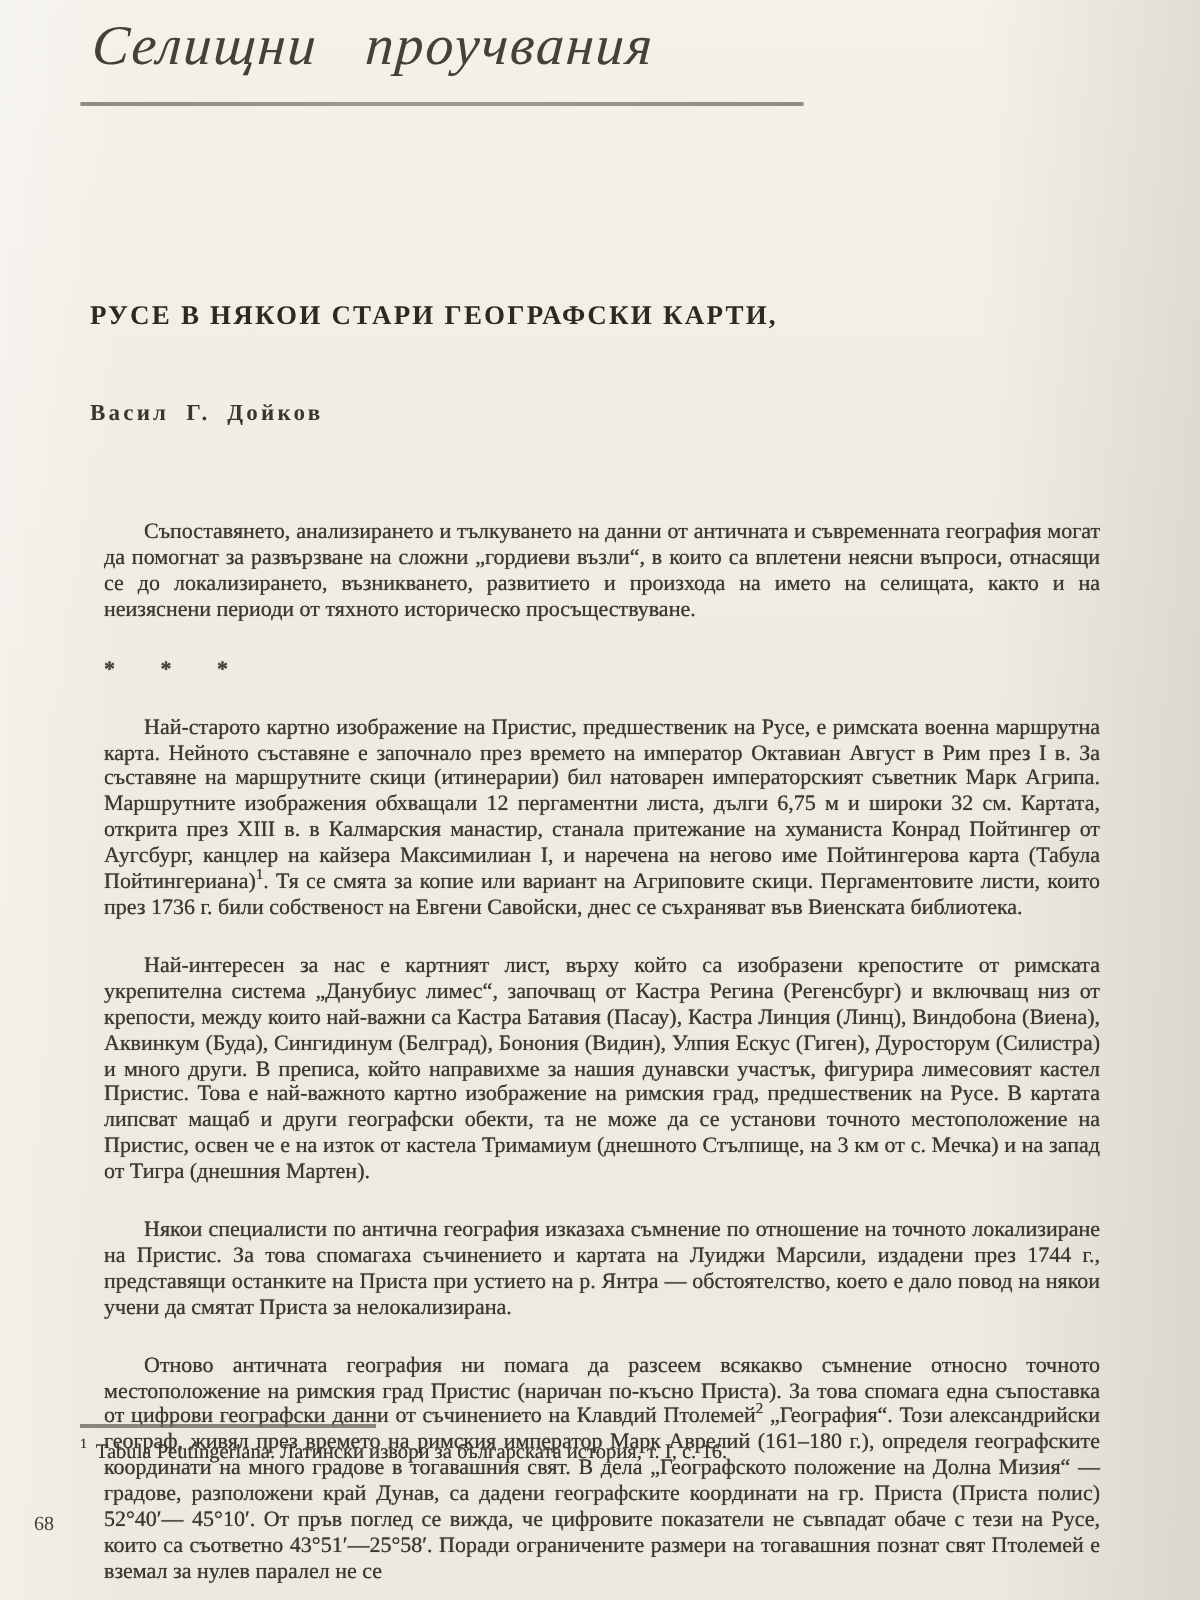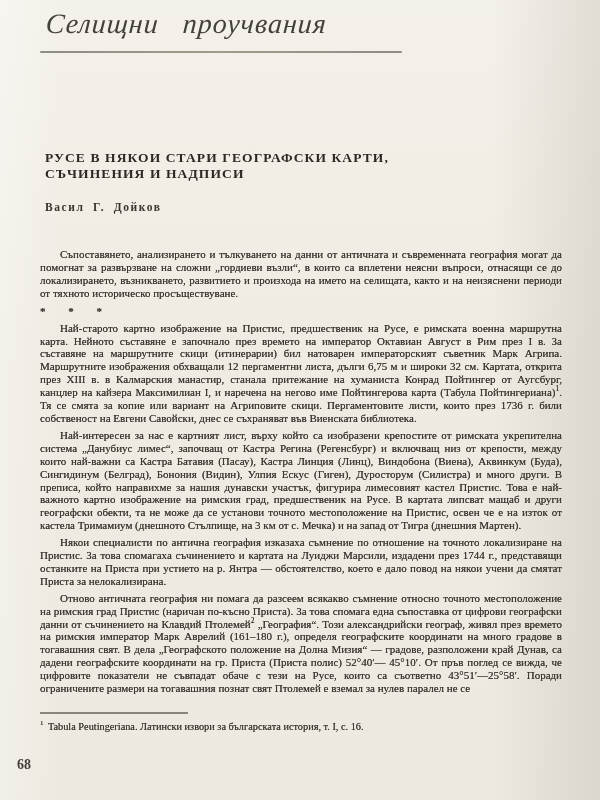--- a/index.html
+++ b/index.html
@@ -69,7 +69,6 @@
 
   <div class="title">
     <div>РУСЕ В НЯКОИ СТАРИ ГЕОГРАФСКИ КАРТИ,</div>
-    <div>СЪЧИНЕНИЯ И НАДПИСИ</div>
   </div>
 
   <div class="author">Васил Г. Дойков</div>

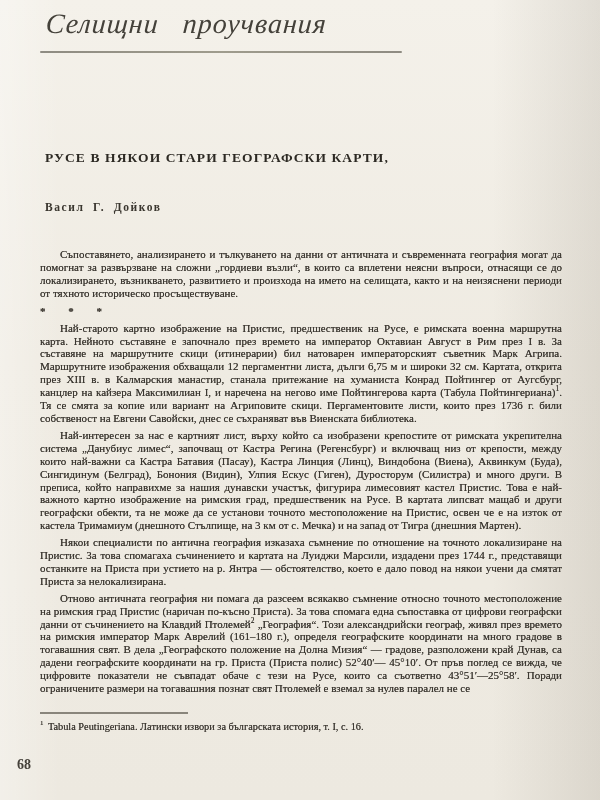--- a/index.html
+++ b/index.html
@@ -40,7 +40,7 @@
     color:#3b3731;
     text-shadow:0 0 .4px rgba(55,50,44,.85);
   }
-  .bodytext p{margin:4px;text-indent:20px;}
+  .bodytext p{margin:16px;text-indent:20px;}
   .bodytext sup{font-size:7.5px;line-height:0;}
   .separator{
     margin:4px 0 4px 14px;text-indent:0 !important;

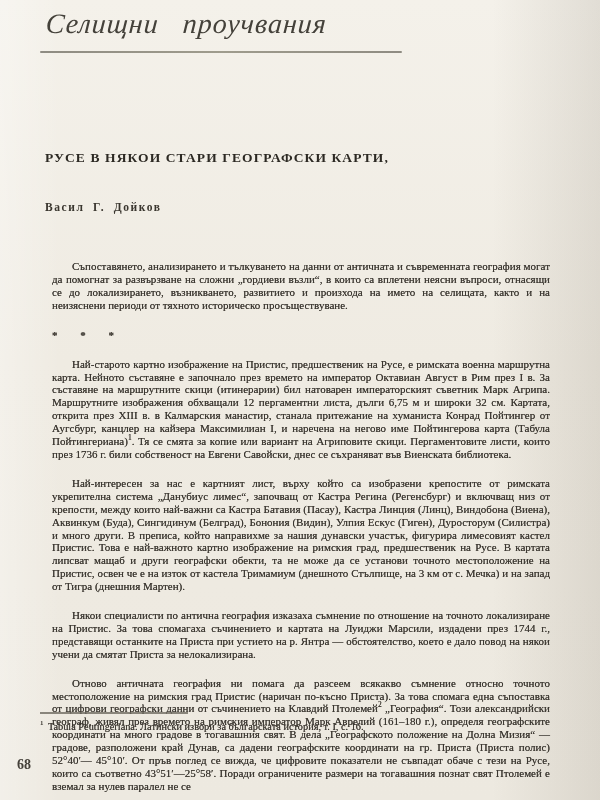--- a/index.html
+++ b/index.html
@@ -56,7 +56,7 @@
   .footnote sup{font-size:7px;line-height:0;margin-right:2px;}
   .page-number{
     position:absolute;left:17px;top:757px;
-    font-weight:bold;font-size:14px;color:#45413a;
+    font-weight:normal;font-size:10px;color:#45413a;
   }
 </style>
 </head>

